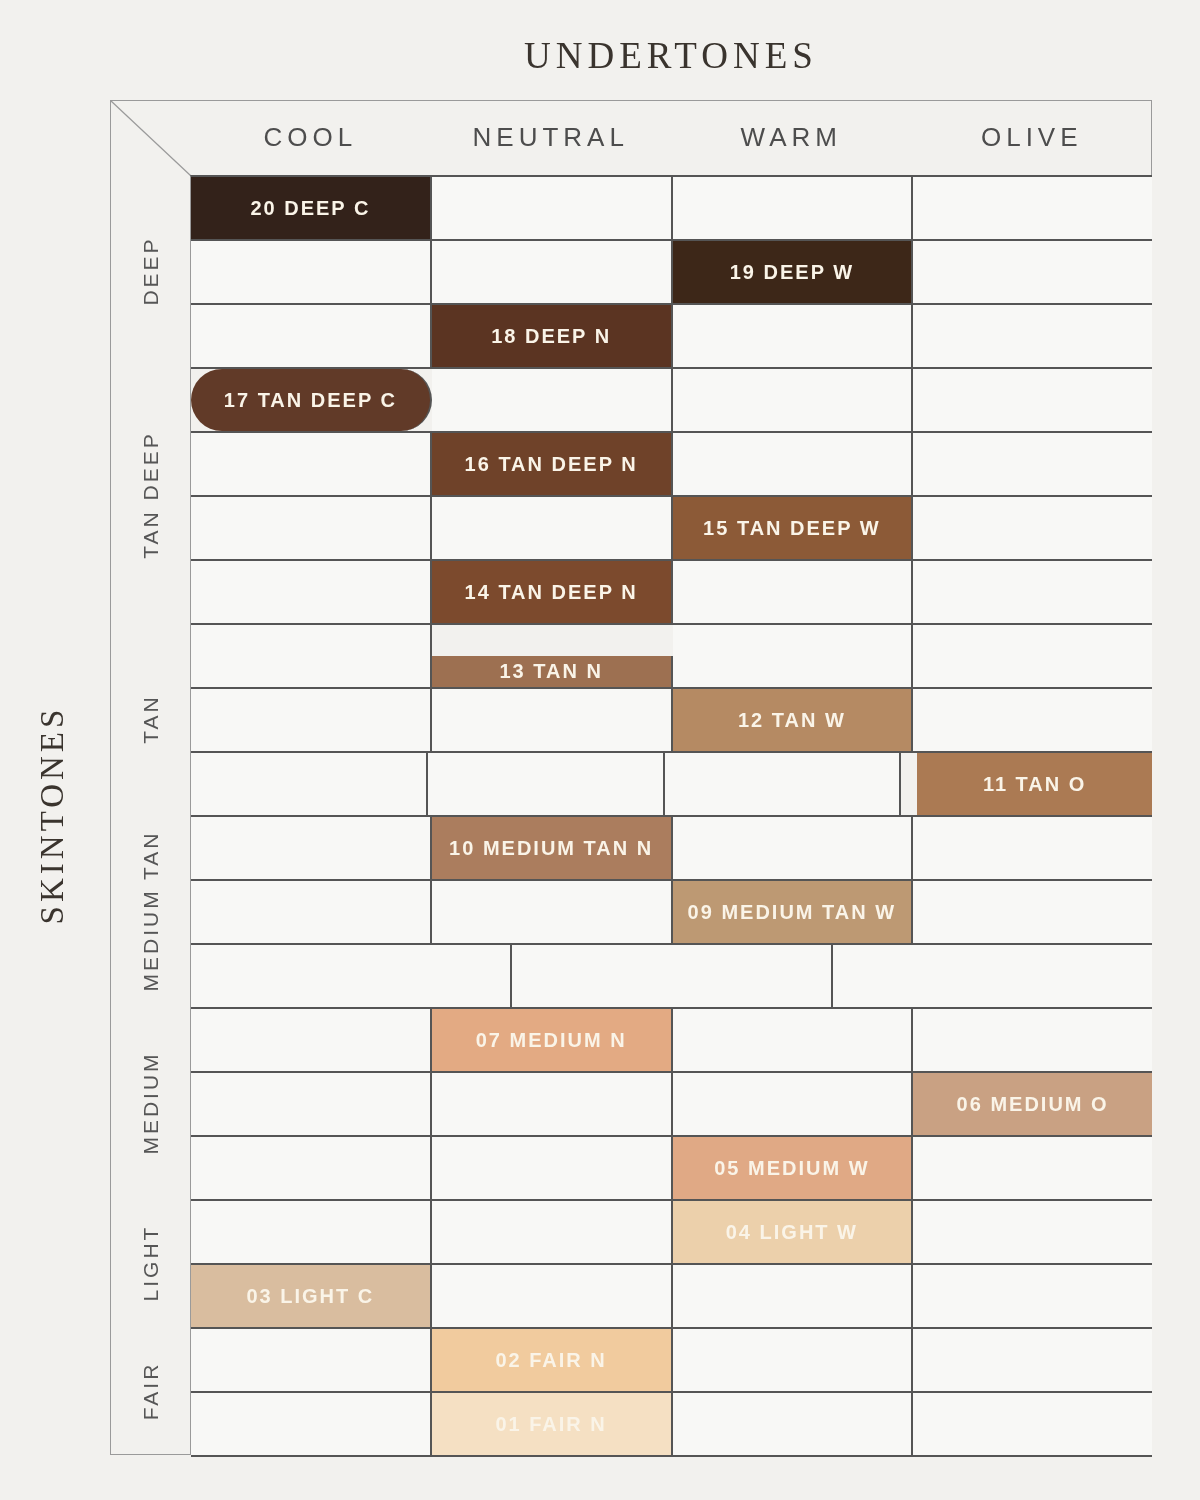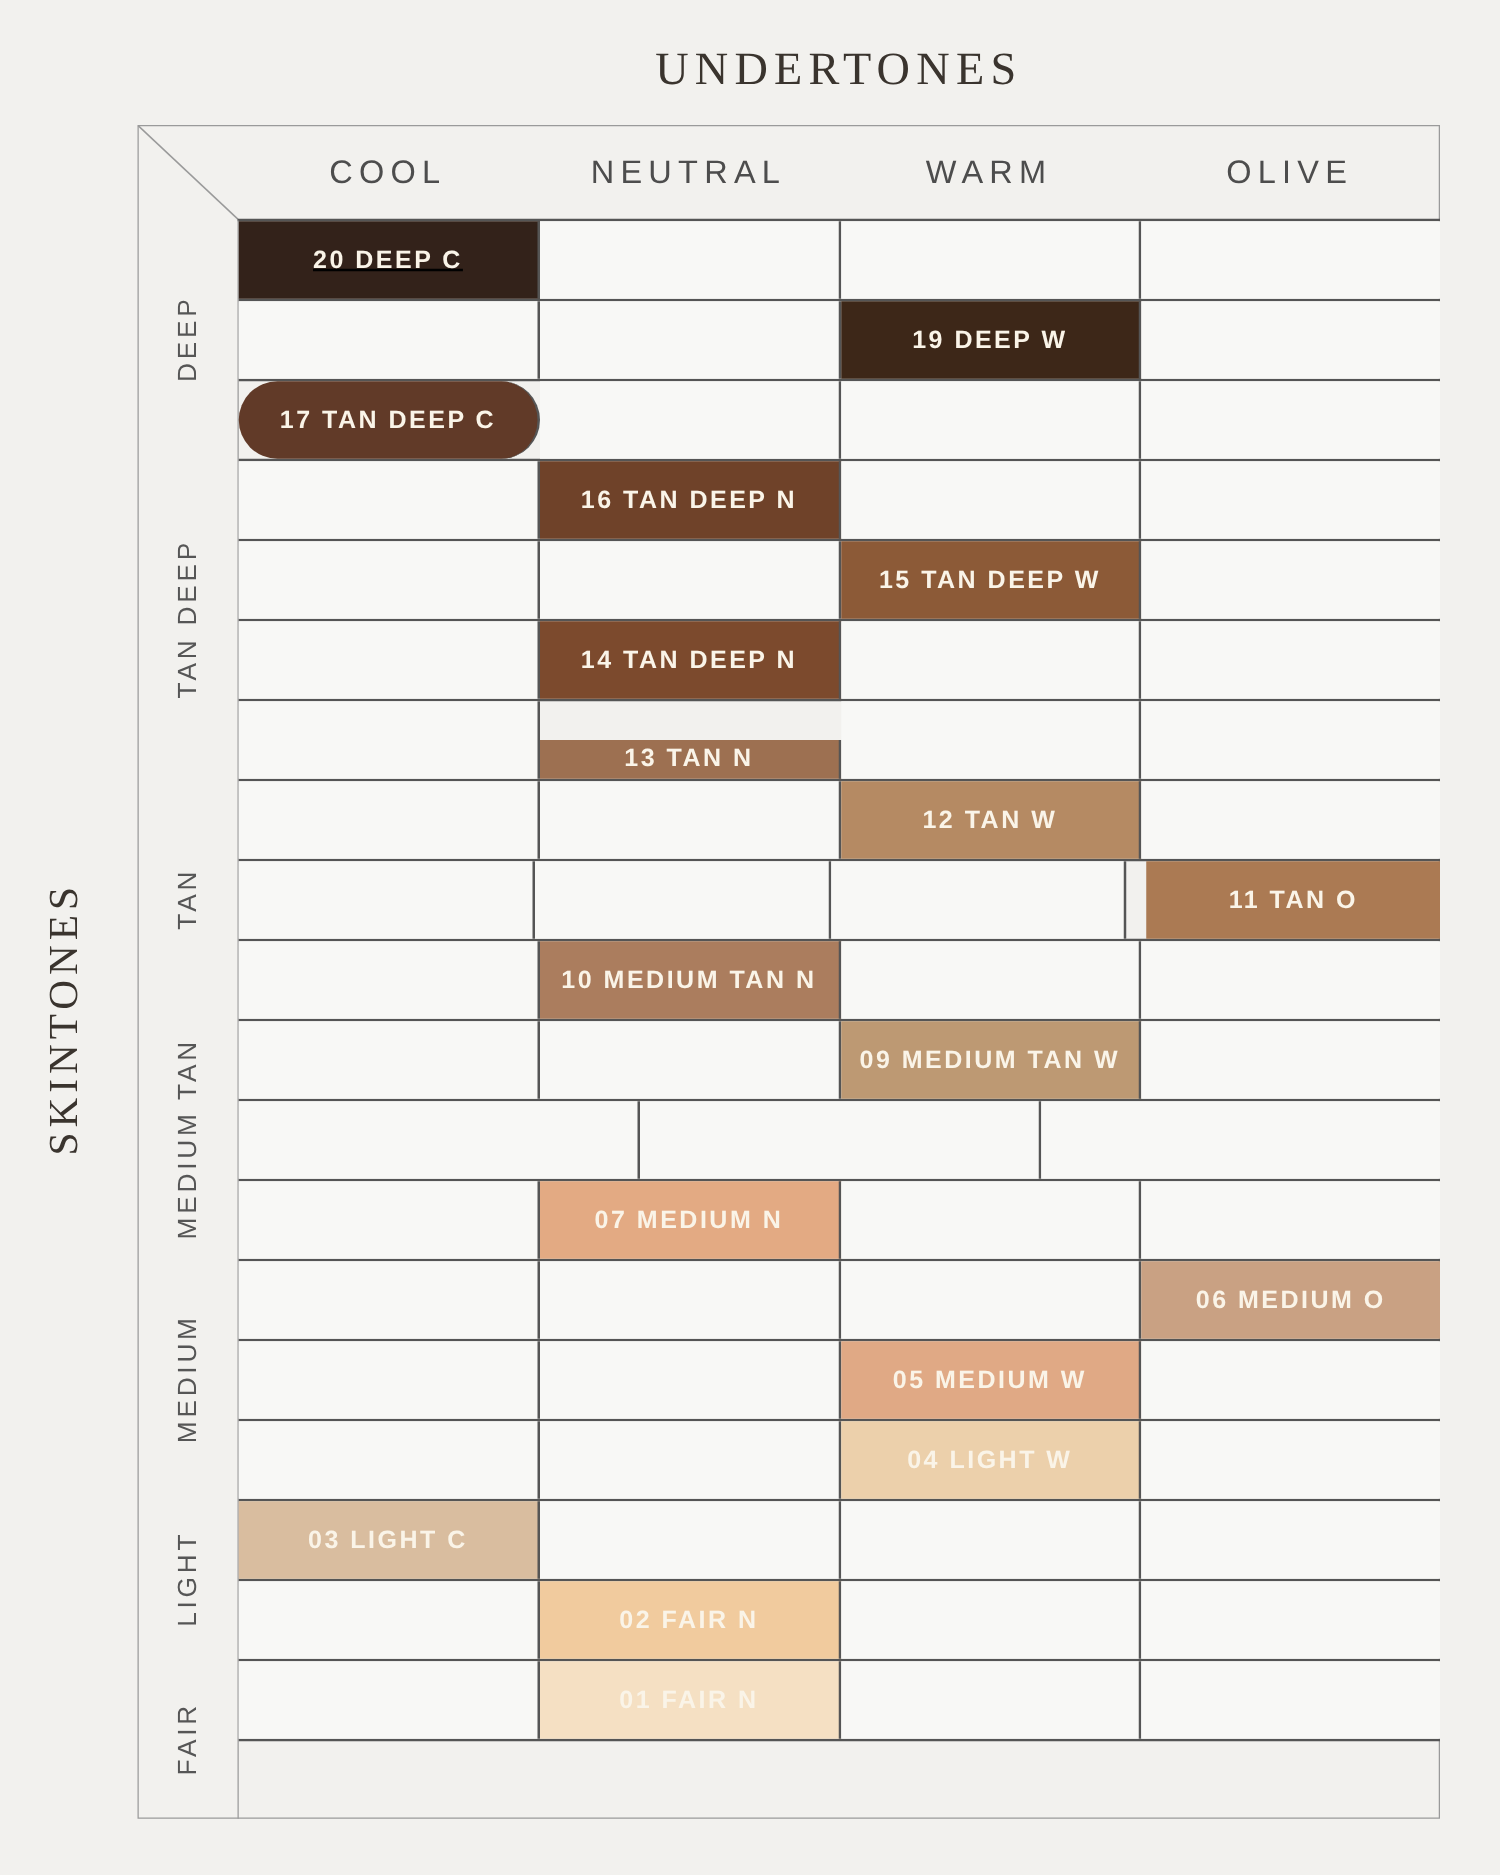--- a/index.html
+++ b/index.html
@@ -83,7 +83,7 @@
 
   <div id="grid-body">
       <div class="grid-row">
-        <div class="grid-cell filled" style="background: rgb(51, 34, 26); text-decoration: underline;">
+        <div class="grid-cell filled" style="background: rgb(51, 34, 26);">
           <span class="shade-label">20 DEEP C</span>
         </div>
         <div class="grid-cell"></div>

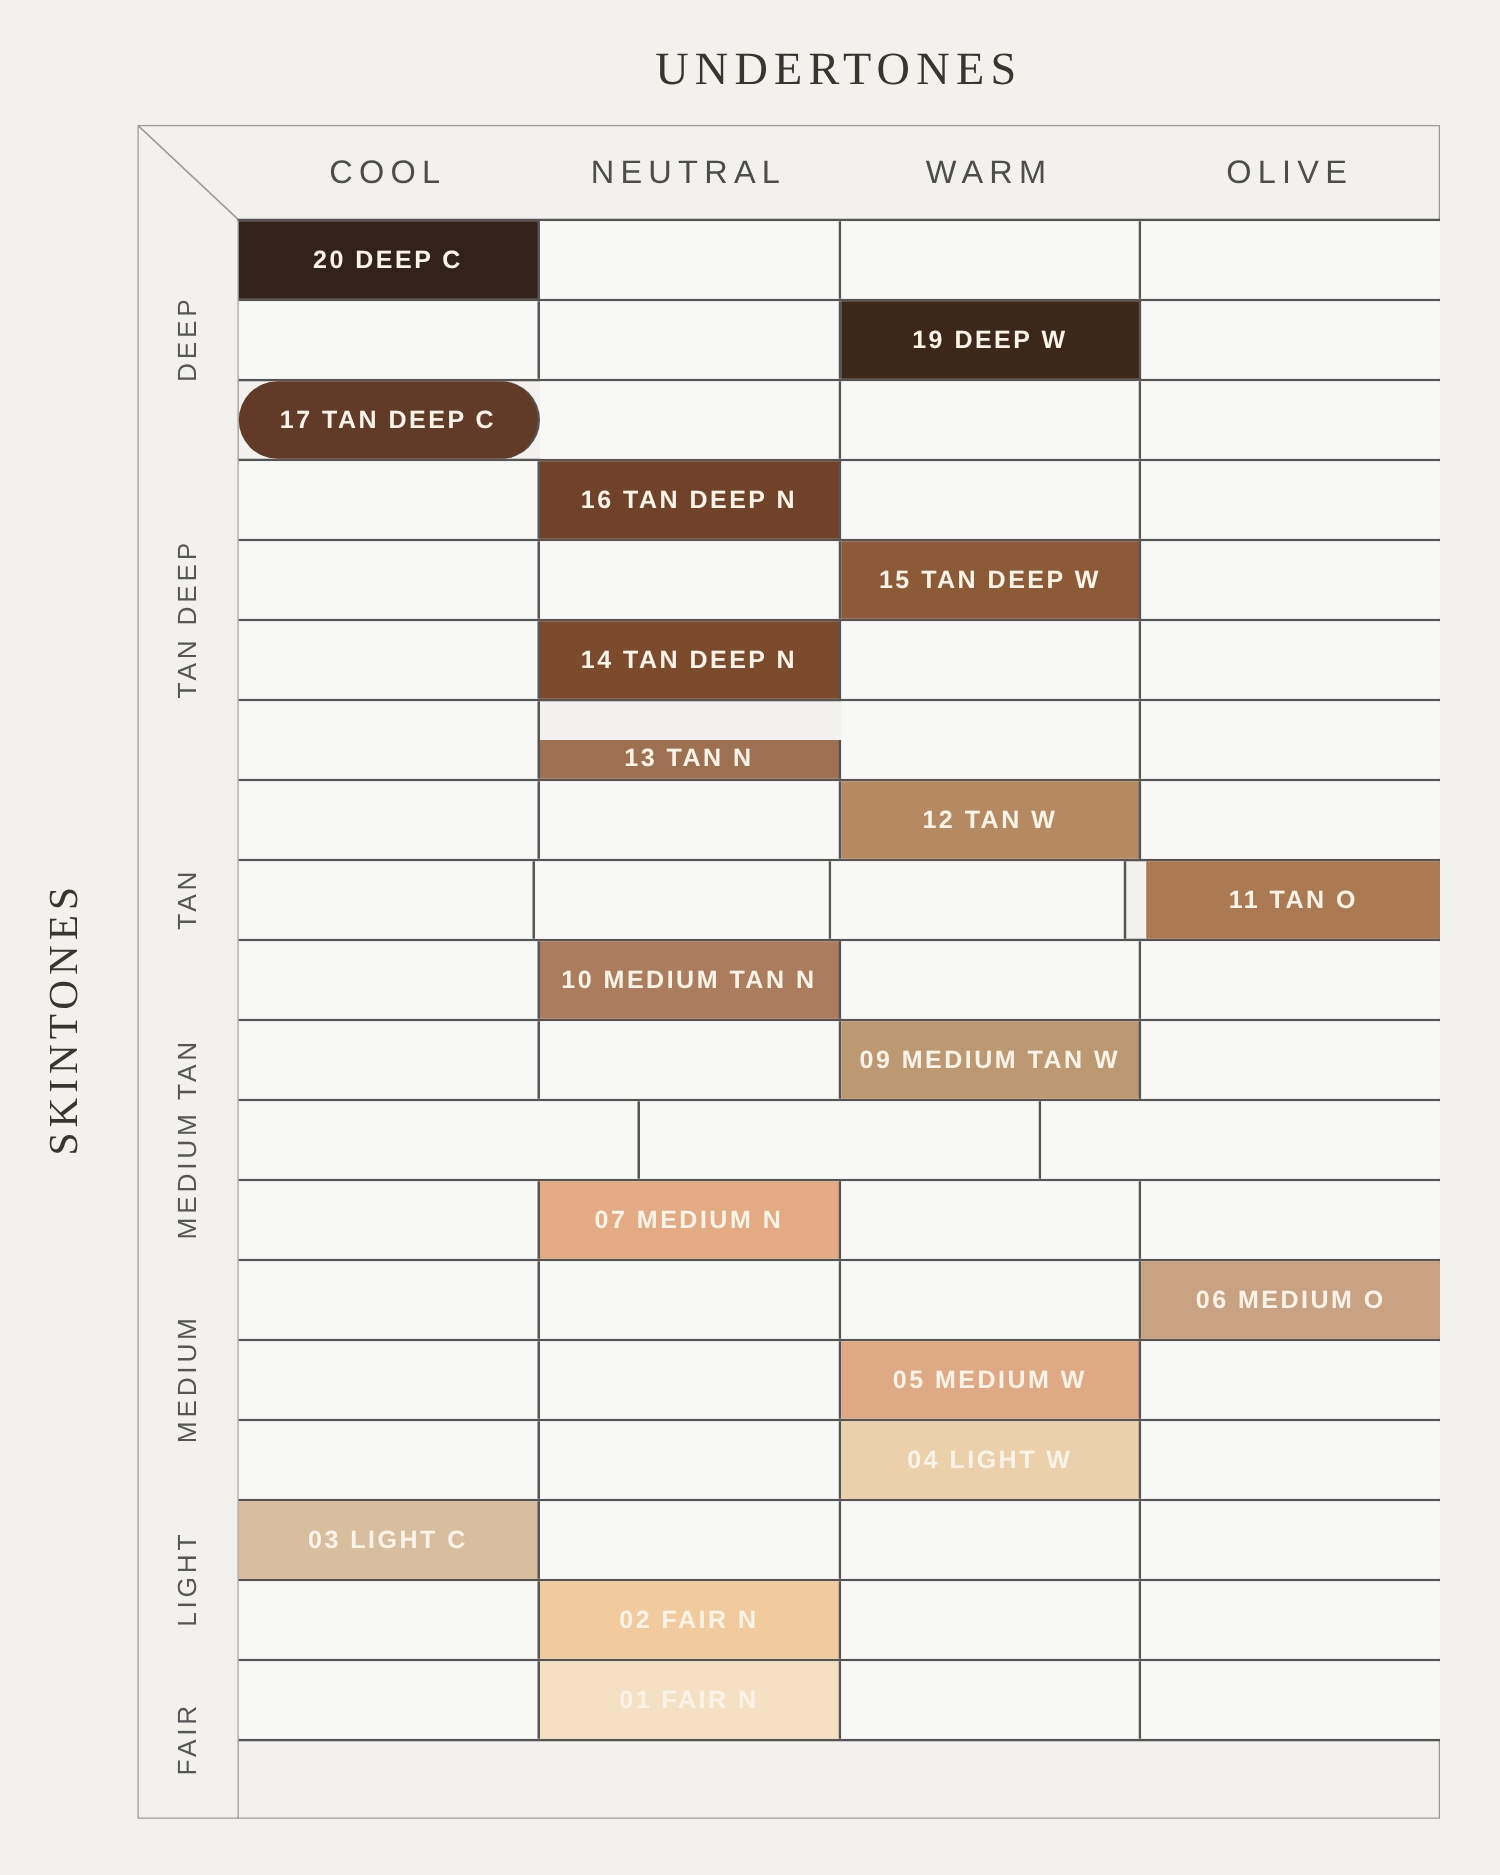--- a/index.html
+++ b/index.html
@@ -99,6 +99,14 @@
         <div class="grid-cell"></div>
       </div>
       <div class="grid-row">
+        <div class="grid-cell"></div>
+        <div class="grid-cell filled" style="background: rgb(91, 52, 34);">
+          <span class="shade-label">18 DEEP N</span>
+        </div>
+        <div class="grid-cell"></div>
+        <div class="grid-cell"></div>
+      </div>
+      <div class="grid-row">
         <div class="grid-cell filled" style="background: rgb(97, 58, 40); border-radius: 31px;">
           <span class="shade-label">17 TAN DEEP C</span>
         </div>

